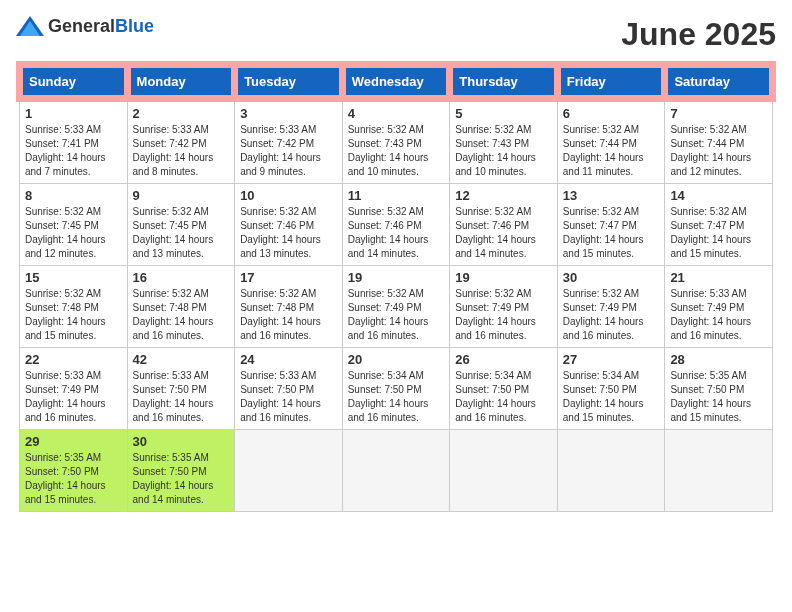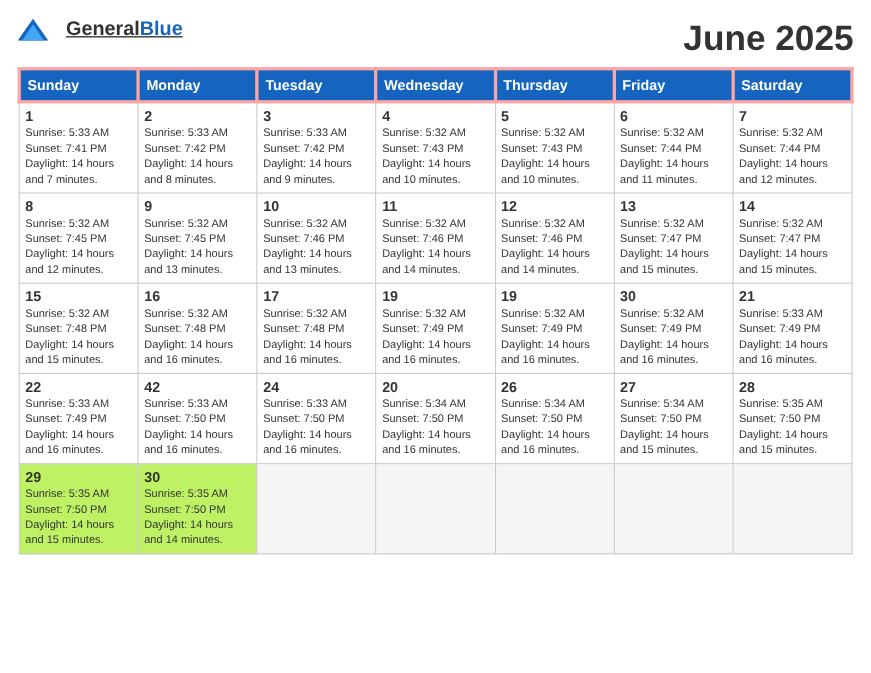--- a/index.html
+++ b/index.html
@@ -18,9 +18,8 @@
     }
     .logo {
       display: flex;
-      align-items: center;
-      gap: 16px;
-      text-decoration: underline;
+      align-items: flex-start;
+      gap: 4px;
     }
     .logo-text-general {
       font-size: 18px;

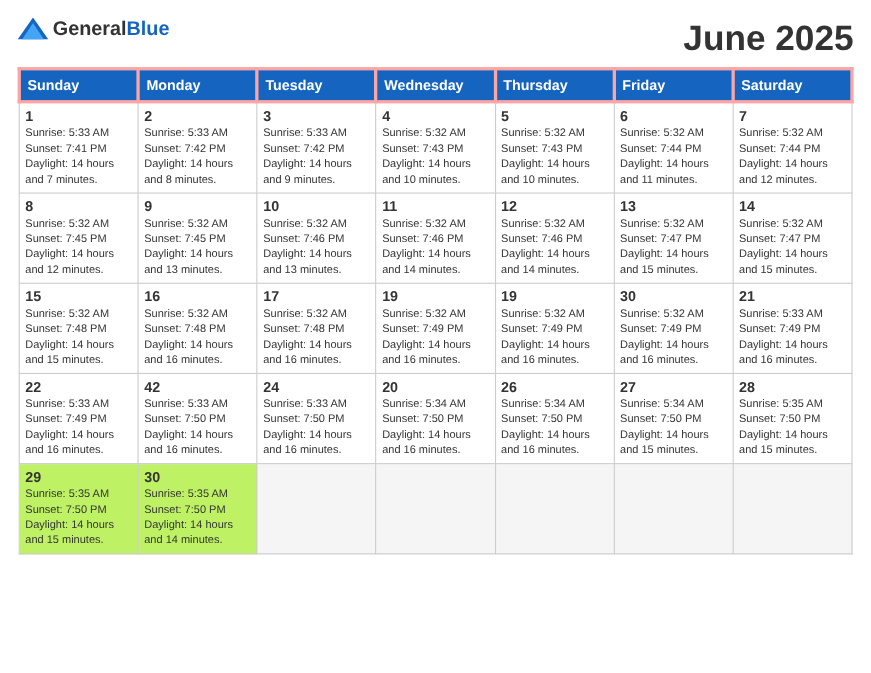--- a/index.html
+++ b/index.html
@@ -59,7 +59,7 @@
       padding: 6px 6px;
       font-size: 13px;
       font-weight: bold;
-      border: 3px solid #fca5a5;
+      border: 7px solid #fca5a5;
     }
     tbody tr td {
       border: 1px solid #ccc;

